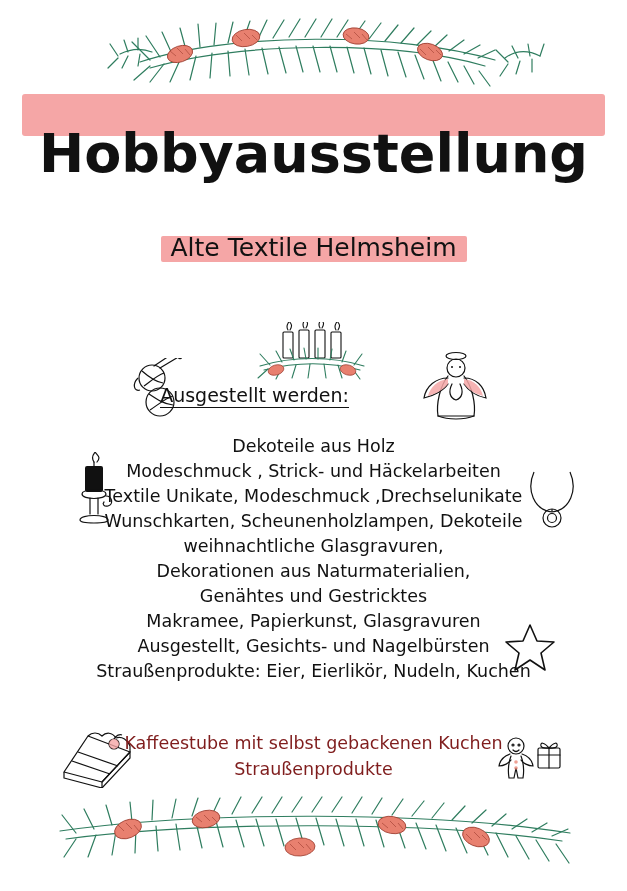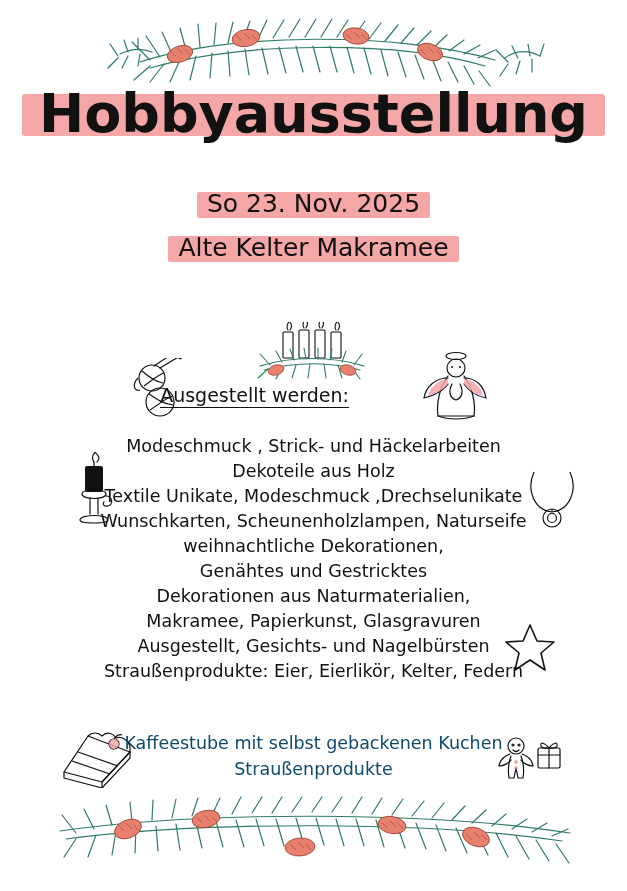--- a/index.html
+++ b/index.html
@@ -61,6 +61,7 @@
     line-height: 72px;
     white-space: nowrap;
     transform: scaleX(1.0);
+    margin-top: 40px;
   }
 
   

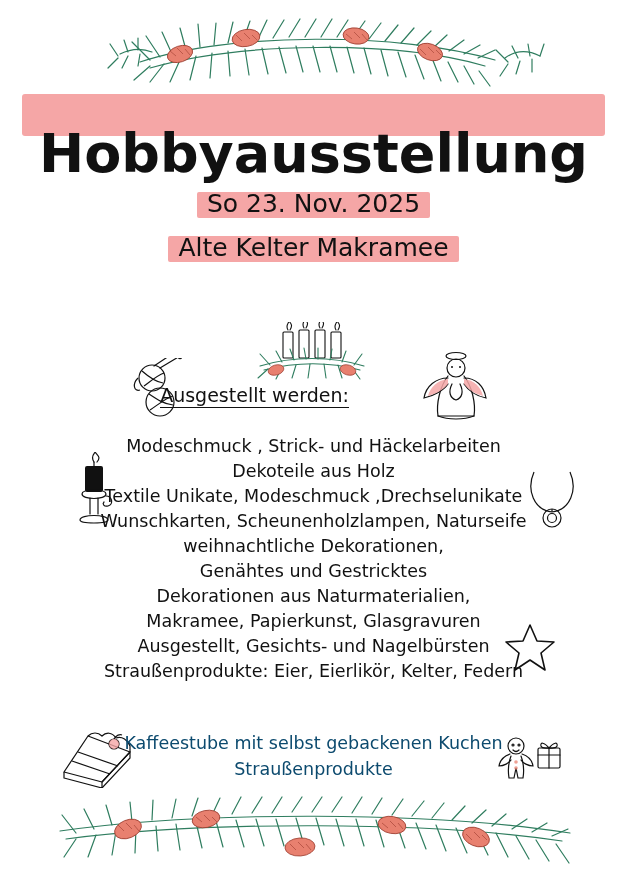--- a/index.html
+++ b/index.html
@@ -246,7 +246,6 @@
   <div class="subhead" style="top:186px;">
     <div class="sub-line">
       <span class="hl"></span>
-      <span class="txt">So 23. Nov. 2025</span>
     </div>
   </div>
   <div class="subhead" style="top:230px;">

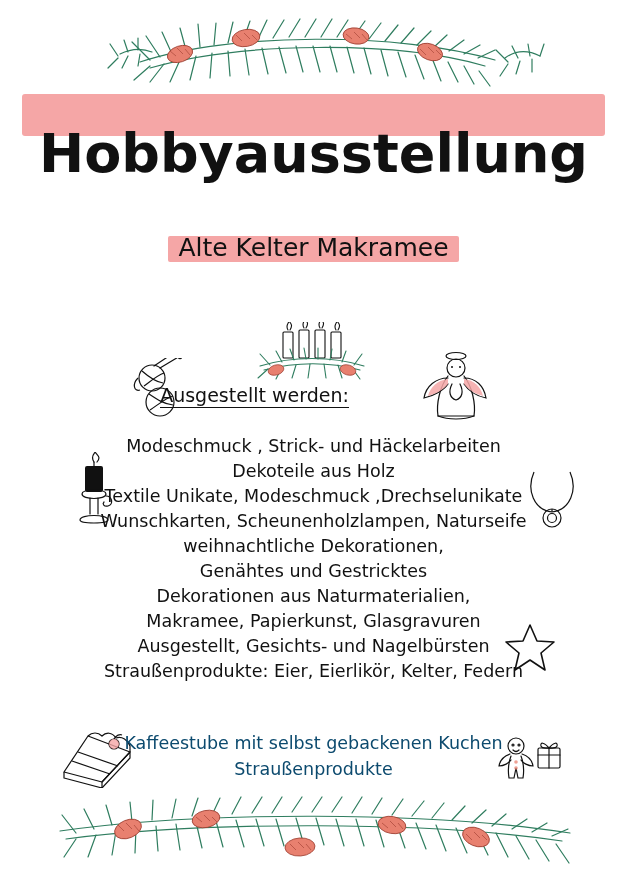--- a/index.html
+++ b/index.html
@@ -251,7 +251,7 @@
   <div class="subhead" style="top:230px;">
     <div class="sub-line">
       <span class="hl"></span>
-      <span class="txt">Alte Kelter Makramee</span>
+      <span class="txt">Alte Textile Helmsheim</span>
     </div>
   </div>
 

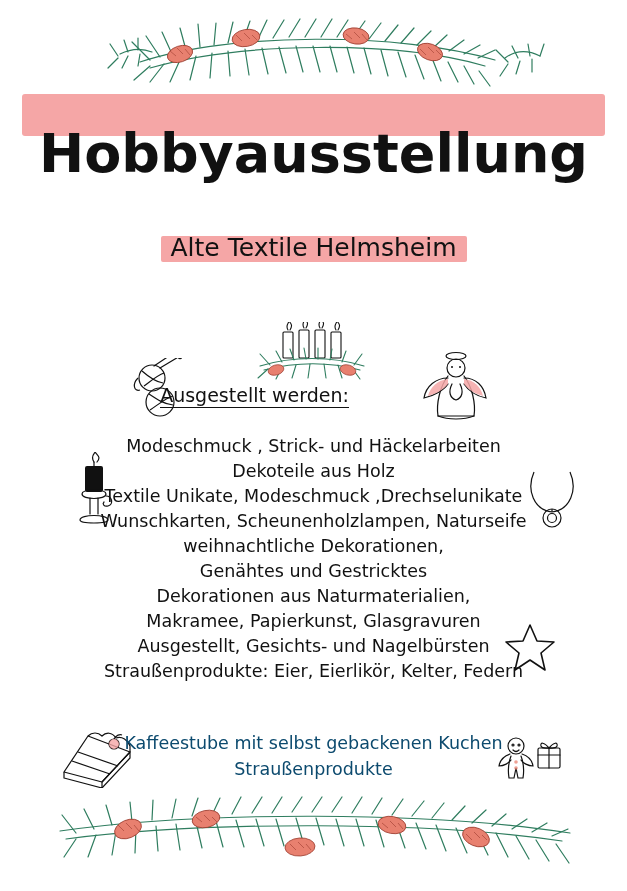--- a/index.html
+++ b/index.html
@@ -371,8 +371,8 @@
   </div>
 
   <div class="items" style="top:434px;">
+    <div>Dekoteile aus Holz</div>
     <div>Modeschmuck , Strick- und Häckelarbeiten</div>
-    <div>Dekoteile aus Holz</div>
     <div>Textile Unikate, Modeschmuck ,Drechselunikate</div>
     <div>Wunschkarten, Scheunenholzlampen, Naturseife</div>
     <div>weihnachtliche Dekorationen,</div>

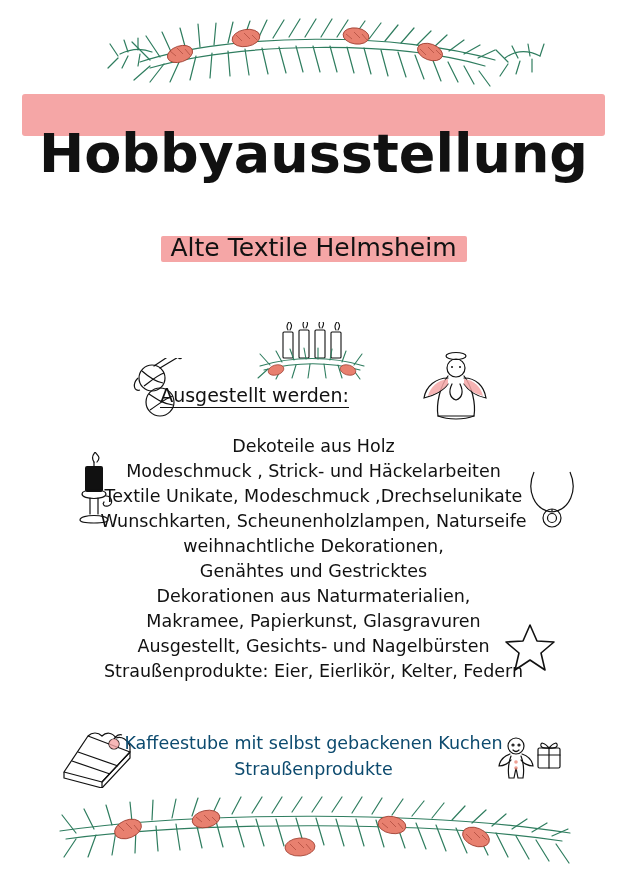--- a/index.html
+++ b/index.html
@@ -374,7 +374,7 @@
     <div>Dekoteile aus Holz</div>
     <div>Modeschmuck , Strick- und Häckelarbeiten</div>
     <div>Textile Unikate, Modeschmuck ,Drechselunikate</div>
-    <div>Wunschkarten, Scheunenholzlampen, Naturseife</div>
+    <div>Wunschkarten, Scheunenholzlampen, Dekoteile</div>
     <div>weihnachtliche Dekorationen,</div>
     <div>Genähtes und Gestricktes</div>
     <div>Dekorationen aus Naturmaterialien,</div>

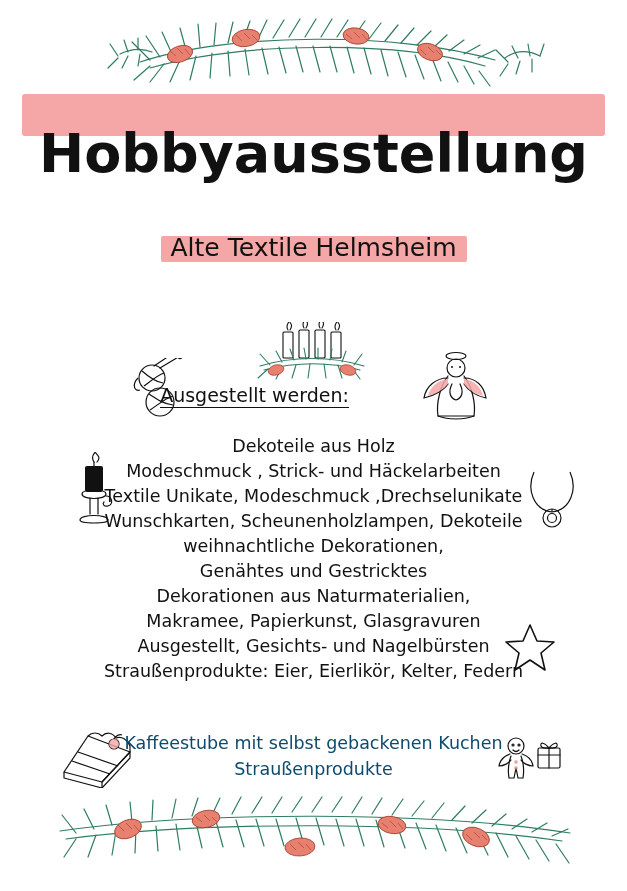--- a/index.html
+++ b/index.html
@@ -375,7 +375,7 @@
     <div>Modeschmuck , Strick- und Häckelarbeiten</div>
     <div>Textile Unikate, Modeschmuck ,Drechselunikate</div>
     <div>Wunschkarten, Scheunenholzlampen, Dekoteile</div>
-    <div>weihnachtliche Dekorationen,</div>
+    <div>weihnachtliche Glasgravuren,</div>
     <div>Genähtes und Gestricktes</div>
     <div>Dekorationen aus Naturmaterialien,</div>
     <div>Makramee, Papierkunst, Glasgravuren</div>

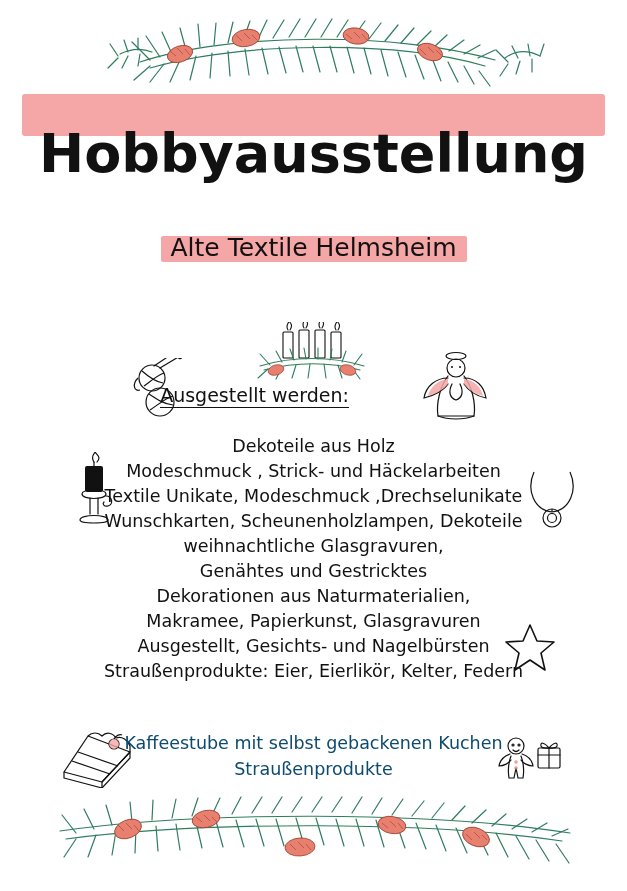--- a/index.html
+++ b/index.html
@@ -376,8 +376,8 @@
     <div>Textile Unikate, Modeschmuck ,Drechselunikate</div>
     <div>Wunschkarten, Scheunenholzlampen, Dekoteile</div>
     <div>weihnachtliche Glasgravuren,</div>
+    <div>Dekorationen aus Naturmaterialien,</div>
     <div>Genähtes und Gestricktes</div>
-    <div>Dekorationen aus Naturmaterialien,</div>
     <div>Makramee, Papierkunst, Glasgravuren</div>
     <div>Ausgestellt, Gesichts- und Nagelbürsten</div>
     <div>Straußenprodukte: Eier, Eierlikör, Kelter, Federn</div>

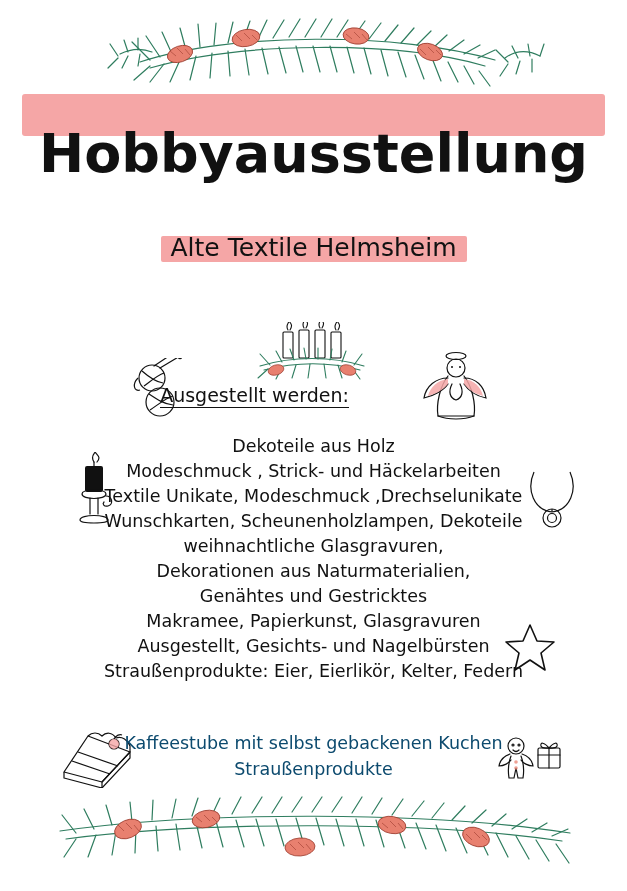--- a/index.html
+++ b/index.html
@@ -380,7 +380,7 @@
     <div>Genähtes und Gestricktes</div>
     <div>Makramee, Papierkunst, Glasgravuren</div>
     <div>Ausgestellt, Gesichts- und Nagelbürsten</div>
-    <div>Straußenprodukte: Eier, Eierlikör, Kelter, Federn</div>
+    <div>Straußenprodukte: Eier, Eierlikör, Nudeln, Kuchen</div>
   </div>
 
   <div class="deco" style="left:504px; top:622px;">

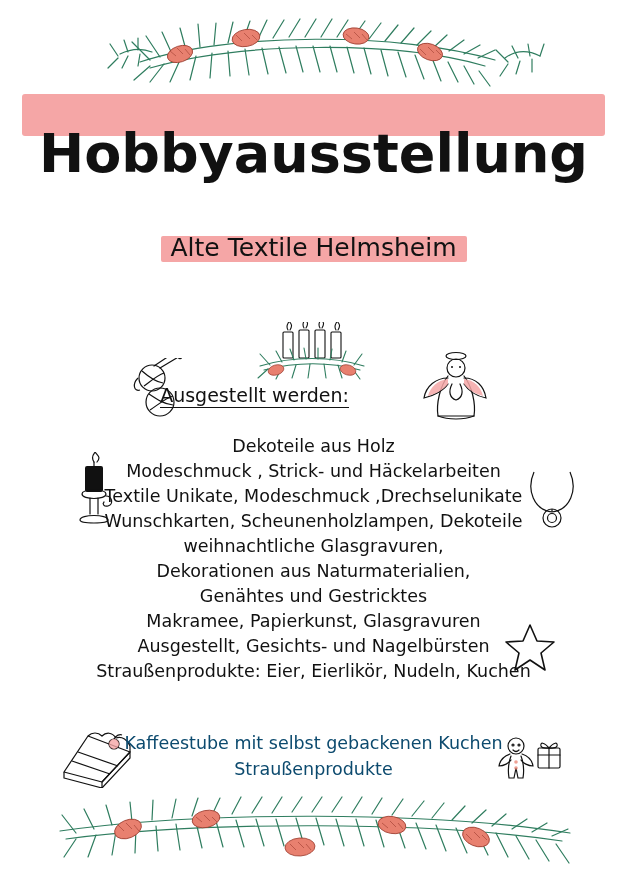--- a/index.html
+++ b/index.html
@@ -134,7 +134,7 @@
   .footer-text div {
     font-size: 17.5px;
     line-height: 26px;
-    color: #0c4a6e;
+    color: #7f1d1d;
     white-space: nowrap;
   }
 

